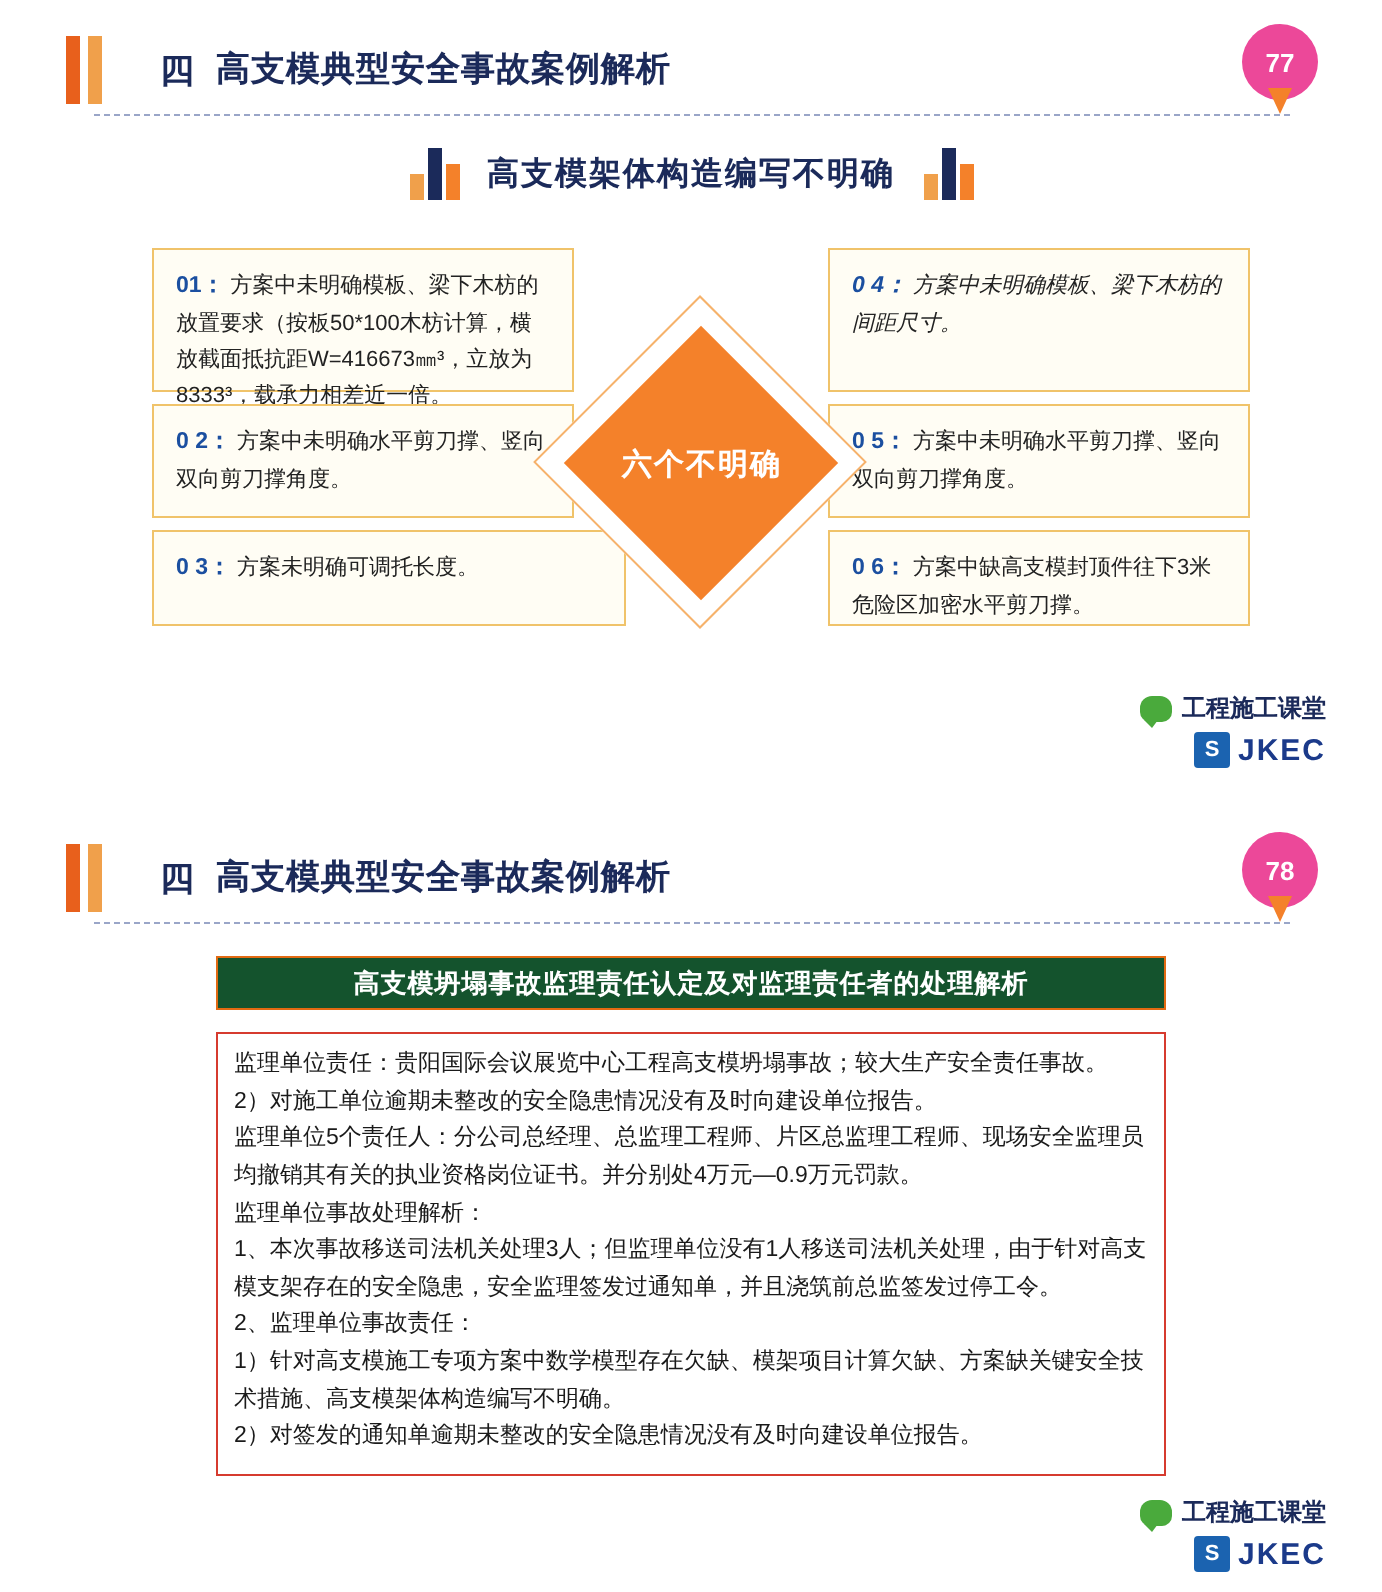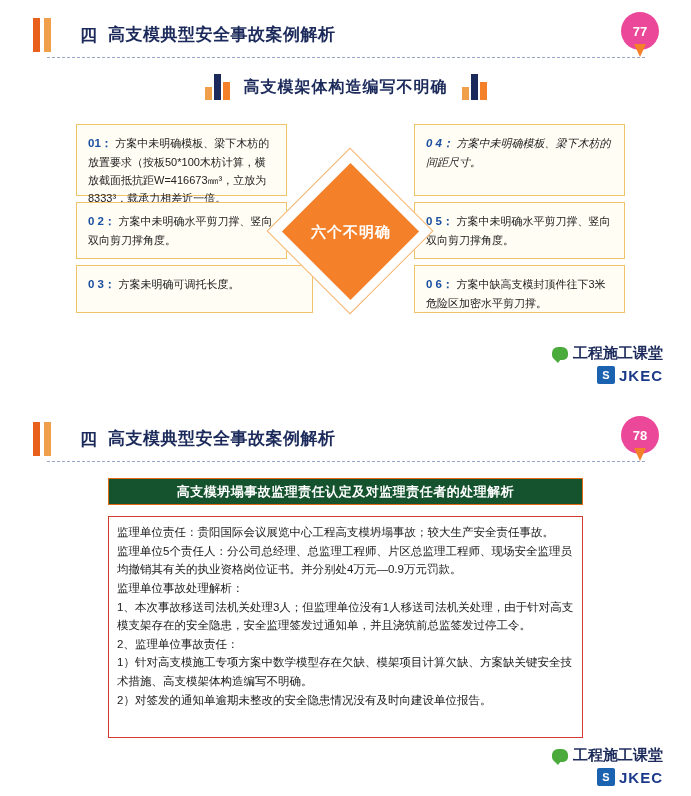--- a/index.html
+++ b/index.html
@@ -193,7 +193,7 @@
     align-items: center;
     justify-content: flex-end;
     gap: 5px;
-    font-size: 15px;
+    font-size: 12px;
     color: #1b2a5a;
     font-weight: bold;
   }

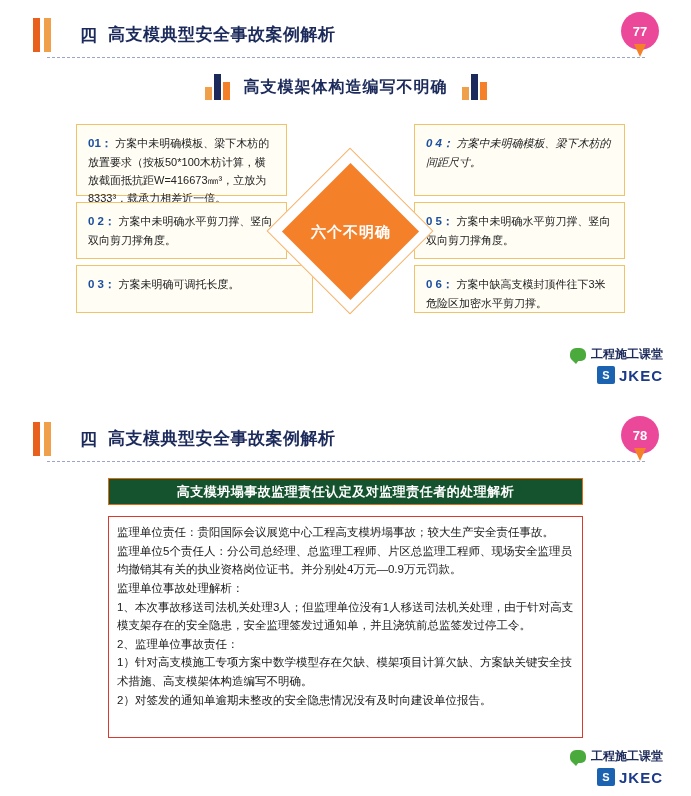--- a/index.html
+++ b/index.html
@@ -366,6 +366,7 @@
 
   <div class="note">
     <p><span>监理单位责任：贵阳国际会议展览中心工程高支模坍塌事故；较大生产安全责任事故。</span></p>
+    <p><span>2）对施工单位逾期未整改的安全隐患情况没有及时向建设单位报告。</span></p>
     <p><span>监理单位5个责任人：分公司总经理、总监理工程师、片区总监理工程师、现场安全监理员均撤销其有关的执业资格岗位证书。并分别处4万元—0.9万元罚款。</span></p>
     <p><span>监理单位事故处理解析：</span></p>
     <p><span>1、本次事故移送司法机关处理3人；但监理单位没有1人移送司法机关处理，由于针对高支模支架存在的安全隐患，安全监理签发过通知单，并且浇筑前总监签发过停工令。</span></p>

